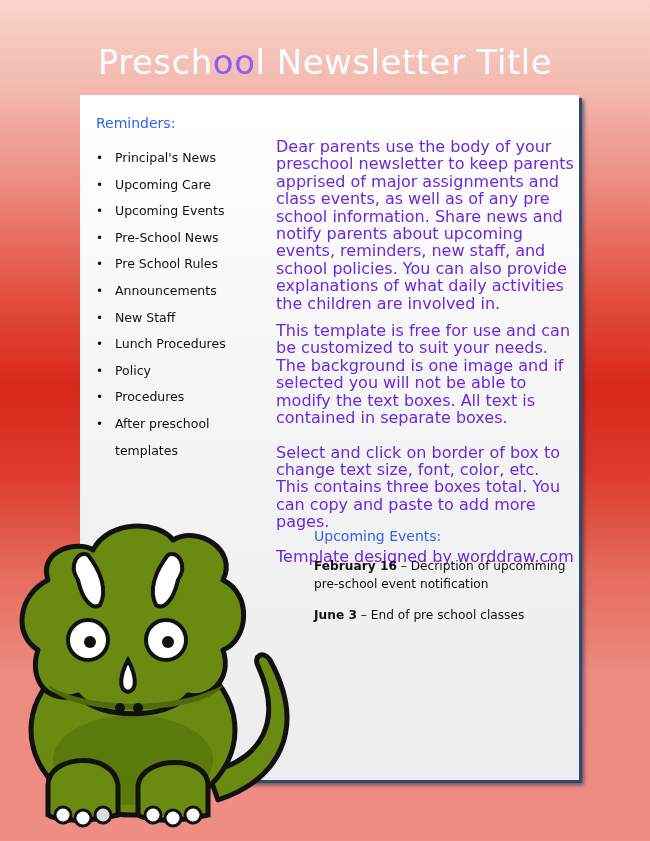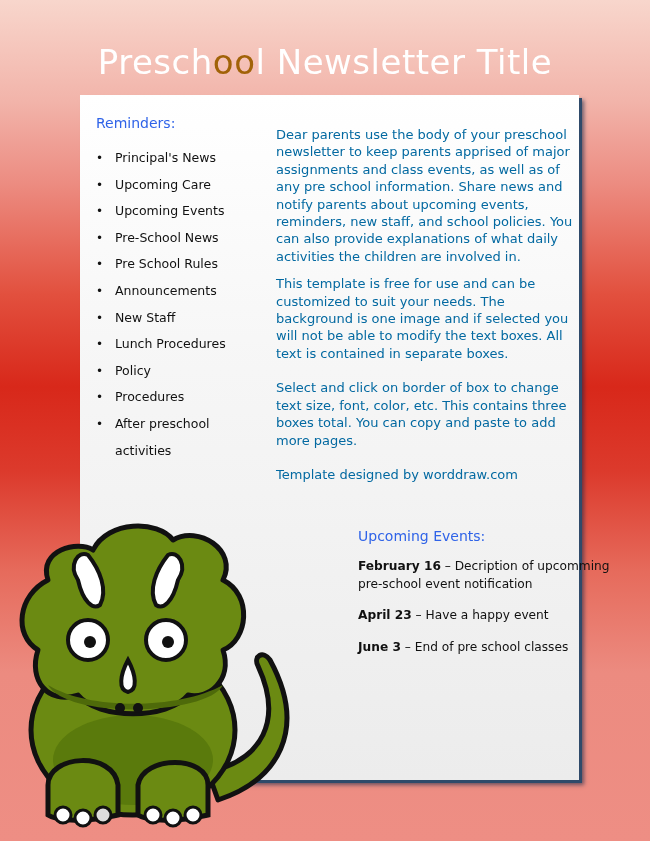--- a/index.html
+++ b/index.html
@@ -9,7 +9,7 @@
   .title{position:absolute;left:0;top:42px;width:650px;text-align:center;
     font-size:34px;color:#ffffff;letter-spacing:0.5px;
     font-family:"DejaVu Sans",sans-serif;}
-  .title .oo{color:#a16207;}
+  .title .oo{color:#8b5cf6;}
   .panel{position:absolute;left:80px;top:95px;width:499px;height:685px;
     background:linear-gradient(to bottom,#ffffff 0%,#f6f6f6 40%,#ececec 100%);
     box-shadow:3px 3px 0 #2f4a6a,5px 5px 4px rgba(20,40,70,0.6);}

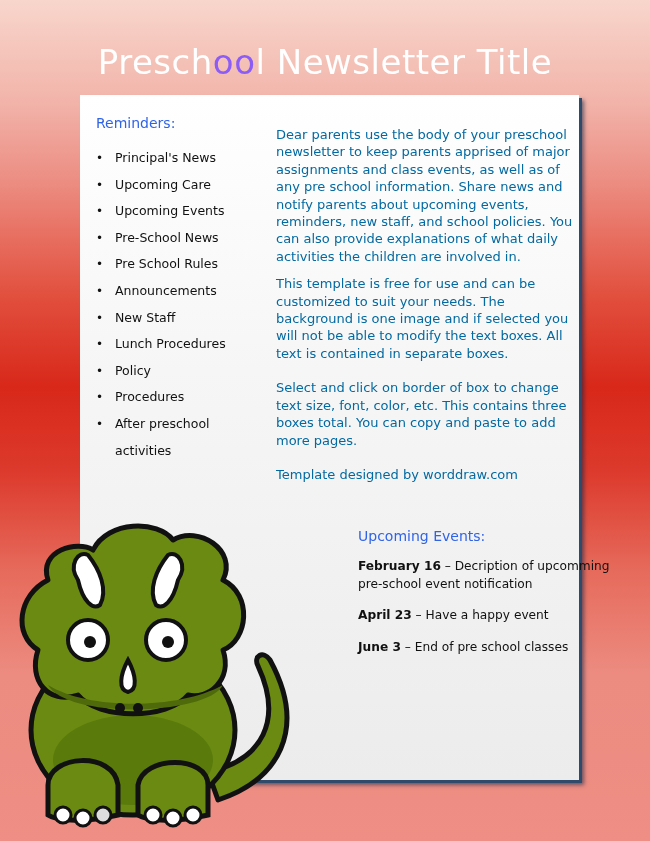--- a/index.html
+++ b/index.html
@@ -19,7 +19,7 @@
   .rem-list li{position:relative;padding-left:19px;font-size:12.5px;color:#111;line-height:26.6px;}
   .rem-list li .bullet{position:absolute;left:0;top:0;font-size:12px;}
   .ann{position:absolute;left:276px;top:118px;width:300px;}
-  .ann p{margin:8px 0 0 0;font-size:13px;line-height:17.4px;color:#0369a1;}
+  .ann p{margin:20px 0 0 0;font-size:16px;line-height:17.4px;color:#6d28d9;}
   .ann p.gap{margin-top:10px;}
   .ann p.big{margin-top:17px;}
   .events{position:absolute;left:314px;top:528px;width:270px;margin-left:44px;}

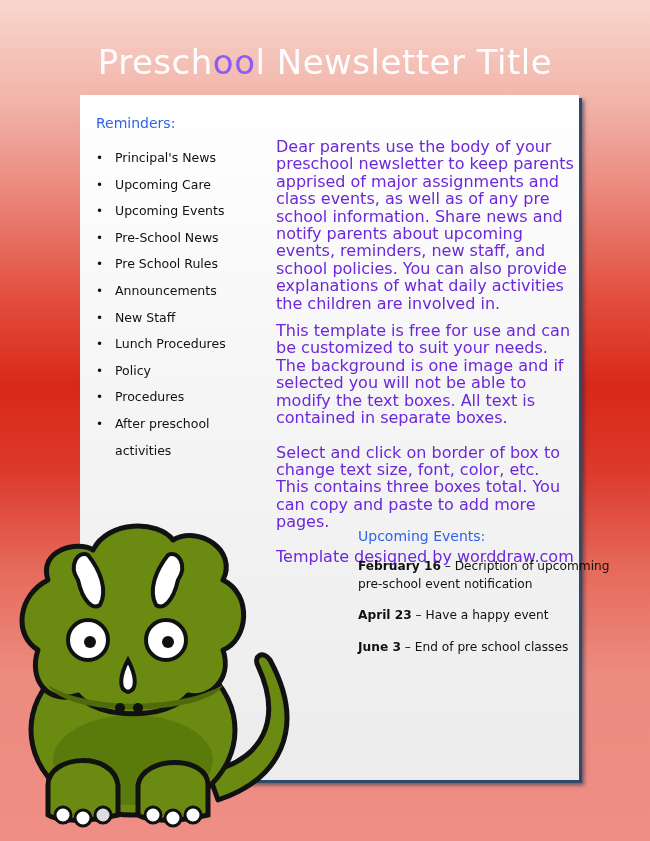--- a/index.html
+++ b/index.html
@@ -49,7 +49,7 @@
     <li><span class="bullet">•</span><span>Policy</span></li>
     <li><span class="bullet">•</span><span>Procedures</span></li>
     <li><span class="bullet">•</span><span>After preschool</span></li>
-    <li><span>activities</span></li>
+    <li><span>templates</span></li>
   </ul>
 </div>
 

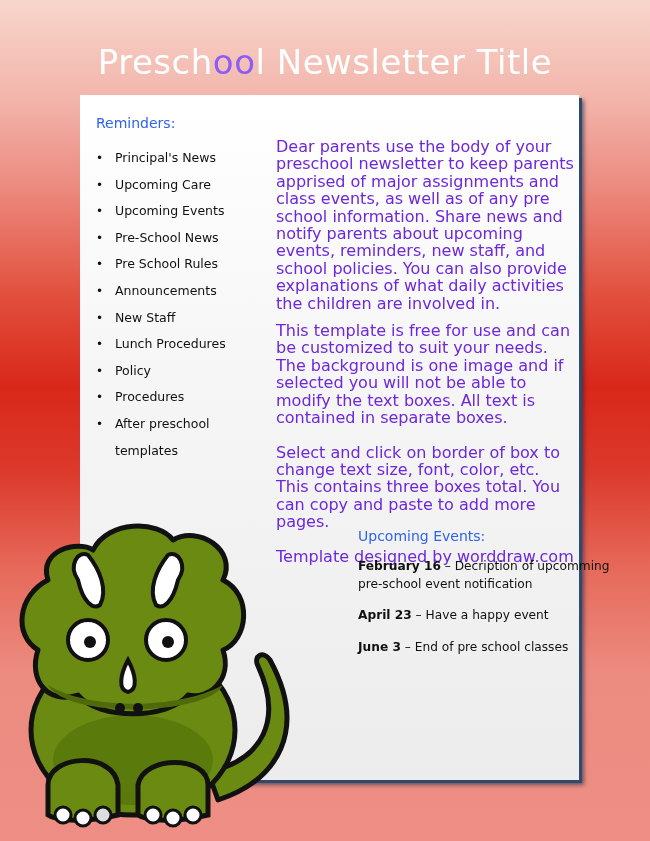--- a/index.html
+++ b/index.html
@@ -22,7 +22,7 @@
   .ann p{margin:20px 0 0 0;font-size:16px;line-height:17.4px;color:#6d28d9;}
   .ann p.gap{margin-top:10px;}
   .ann p.big{margin-top:17px;}
-  .events{position:absolute;left:314px;top:528px;width:270px;margin-left:44px;}
+  .events{position:absolute;left:314px;top:528px;width:270px;}
   .events .h{font-size:14px;}
   .ev{margin:14px 0 0 0;font-size:12.2px;line-height:17.6px;color:#111;}
   .ev b{font-weight:bold;}

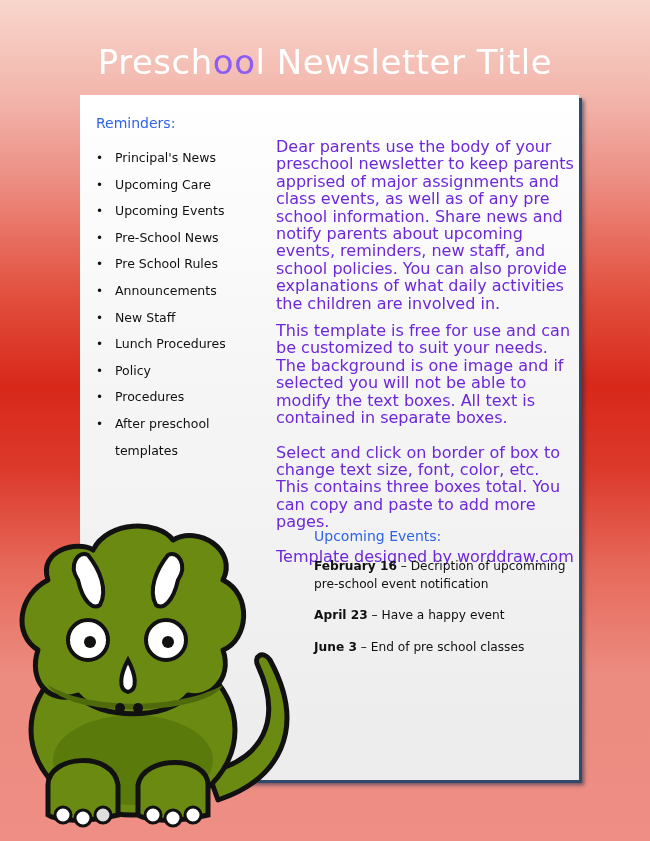--- a/index.html
+++ b/index.html
@@ -63,7 +63,6 @@
 <div class="events">
   <div class="h">Upcoming Events:</div>
   <div class="ev"><b>February 16</b><span> – Decription of upcomming pre-school event notification</span></div>
-  <div class="ev"><b>April 23</b><span> – Have a happy event</span></div>
   <div class="ev"><b>June 3</b><span> – End of pre school classes</span></div>
 </div>
 

